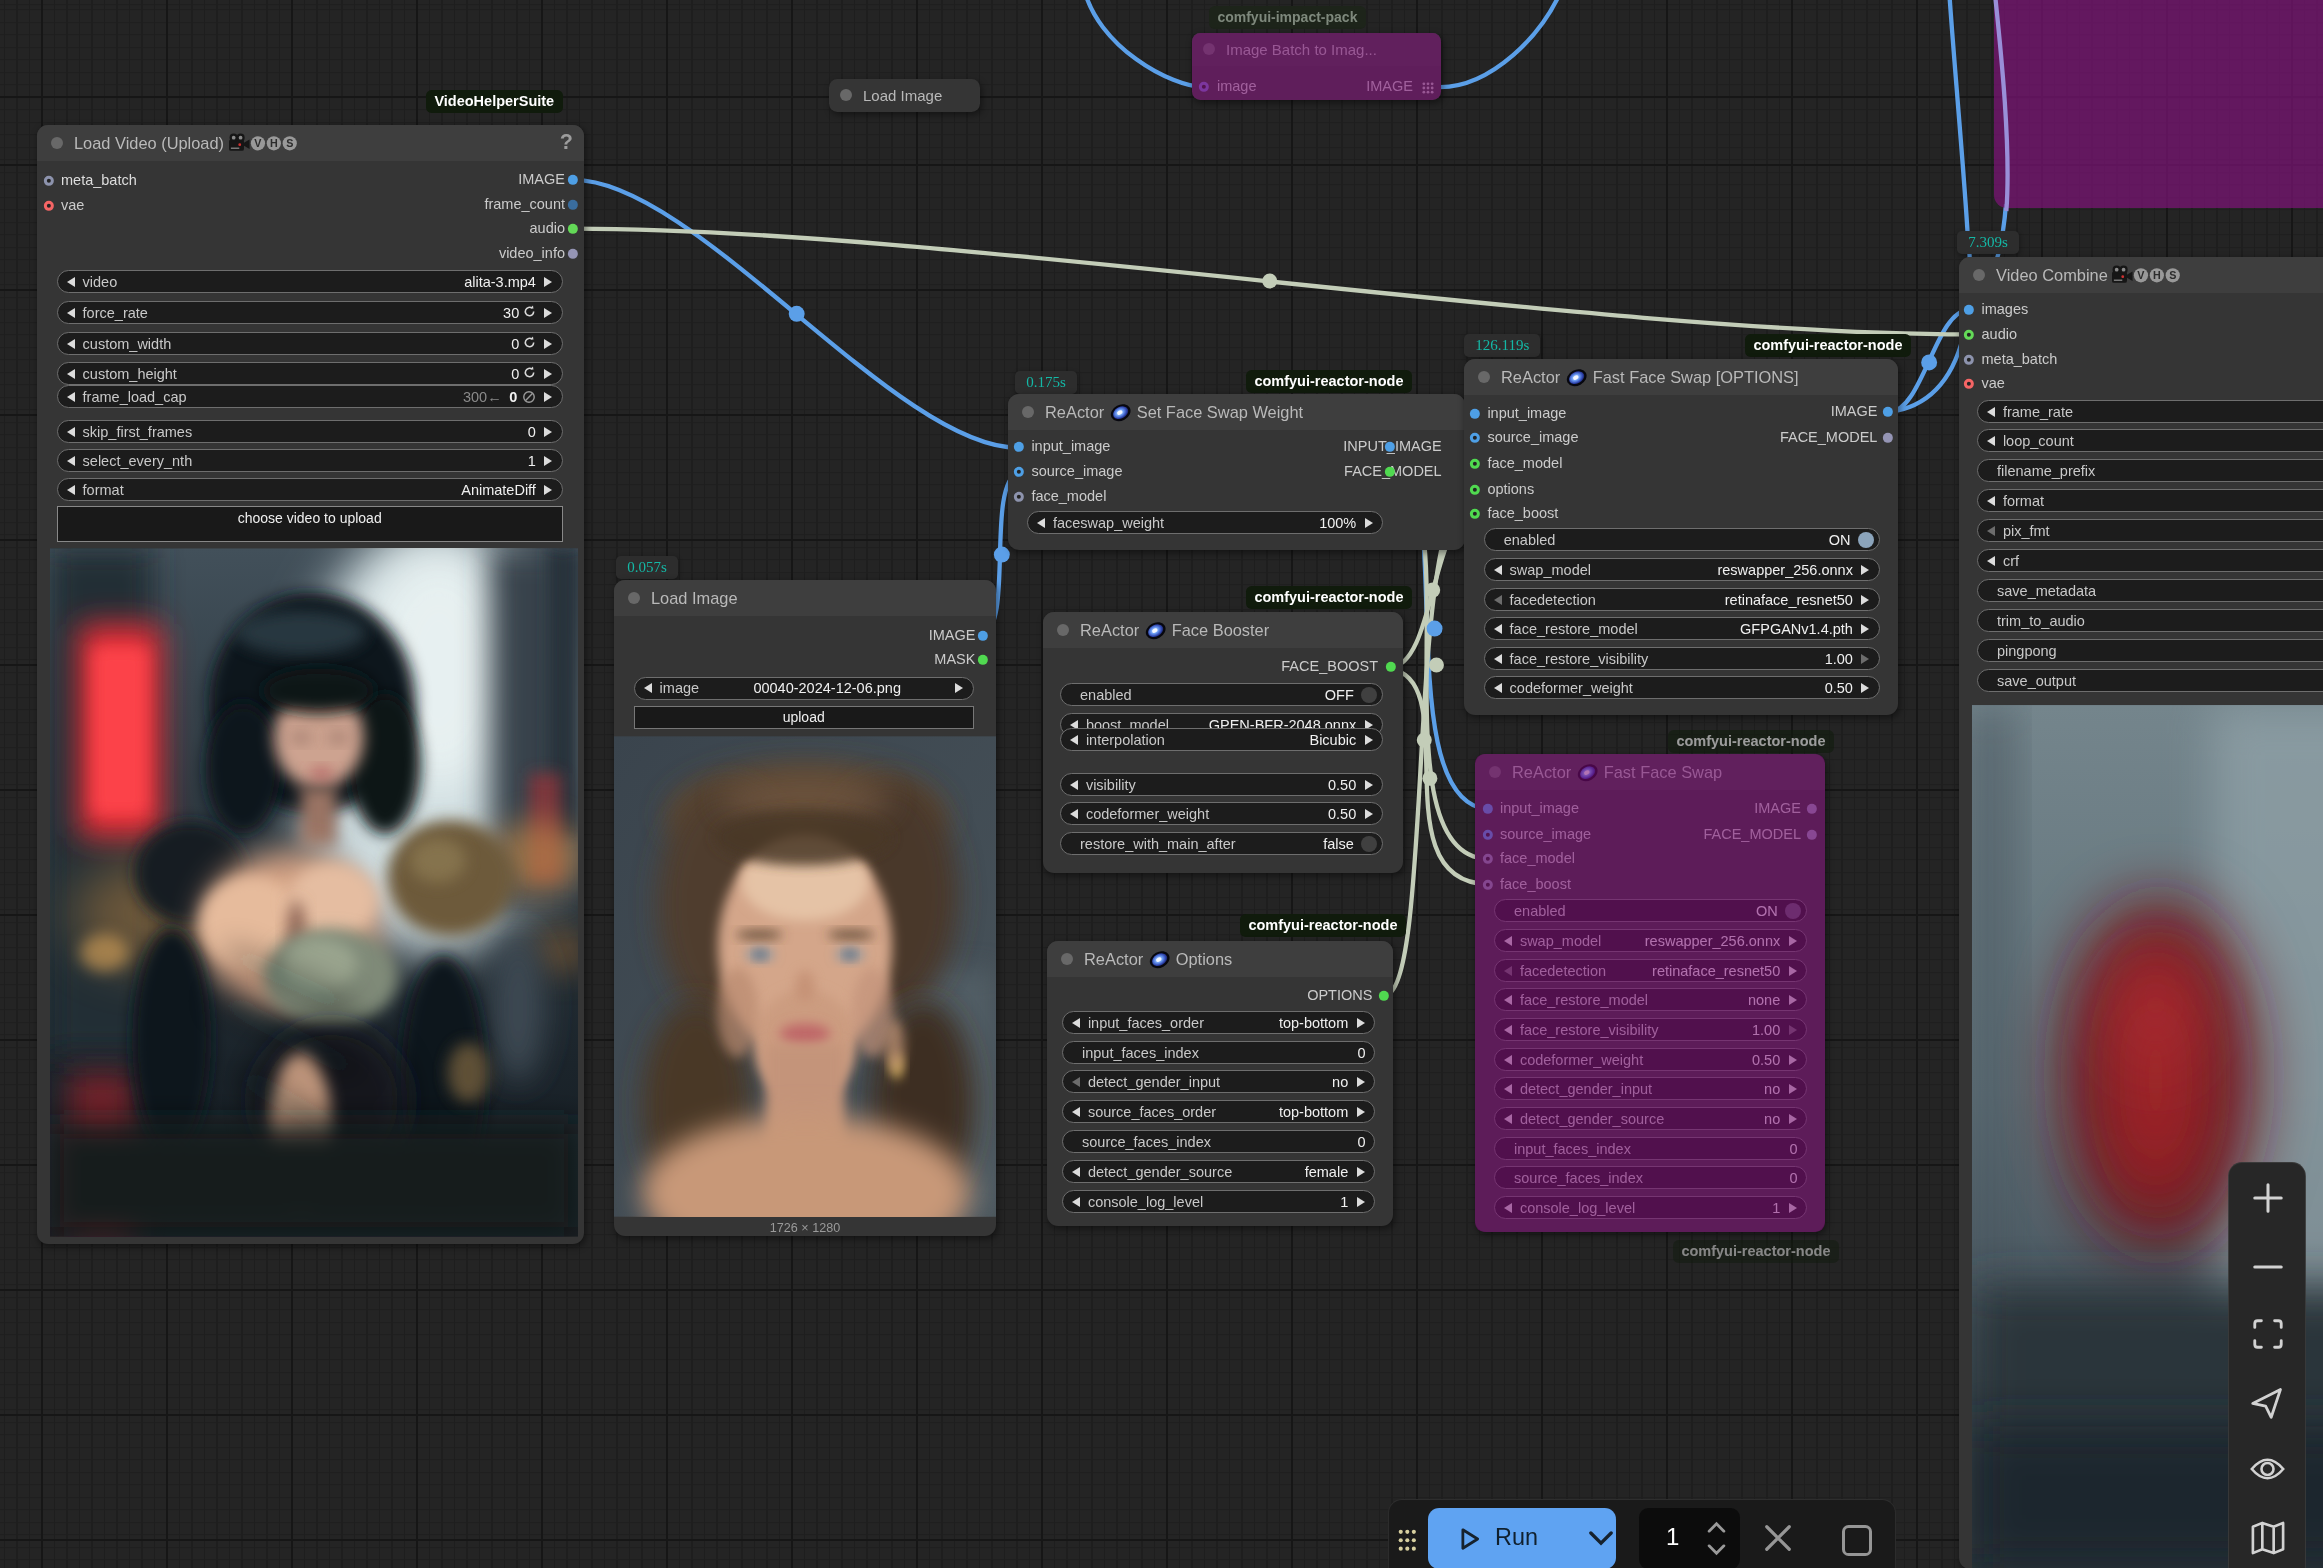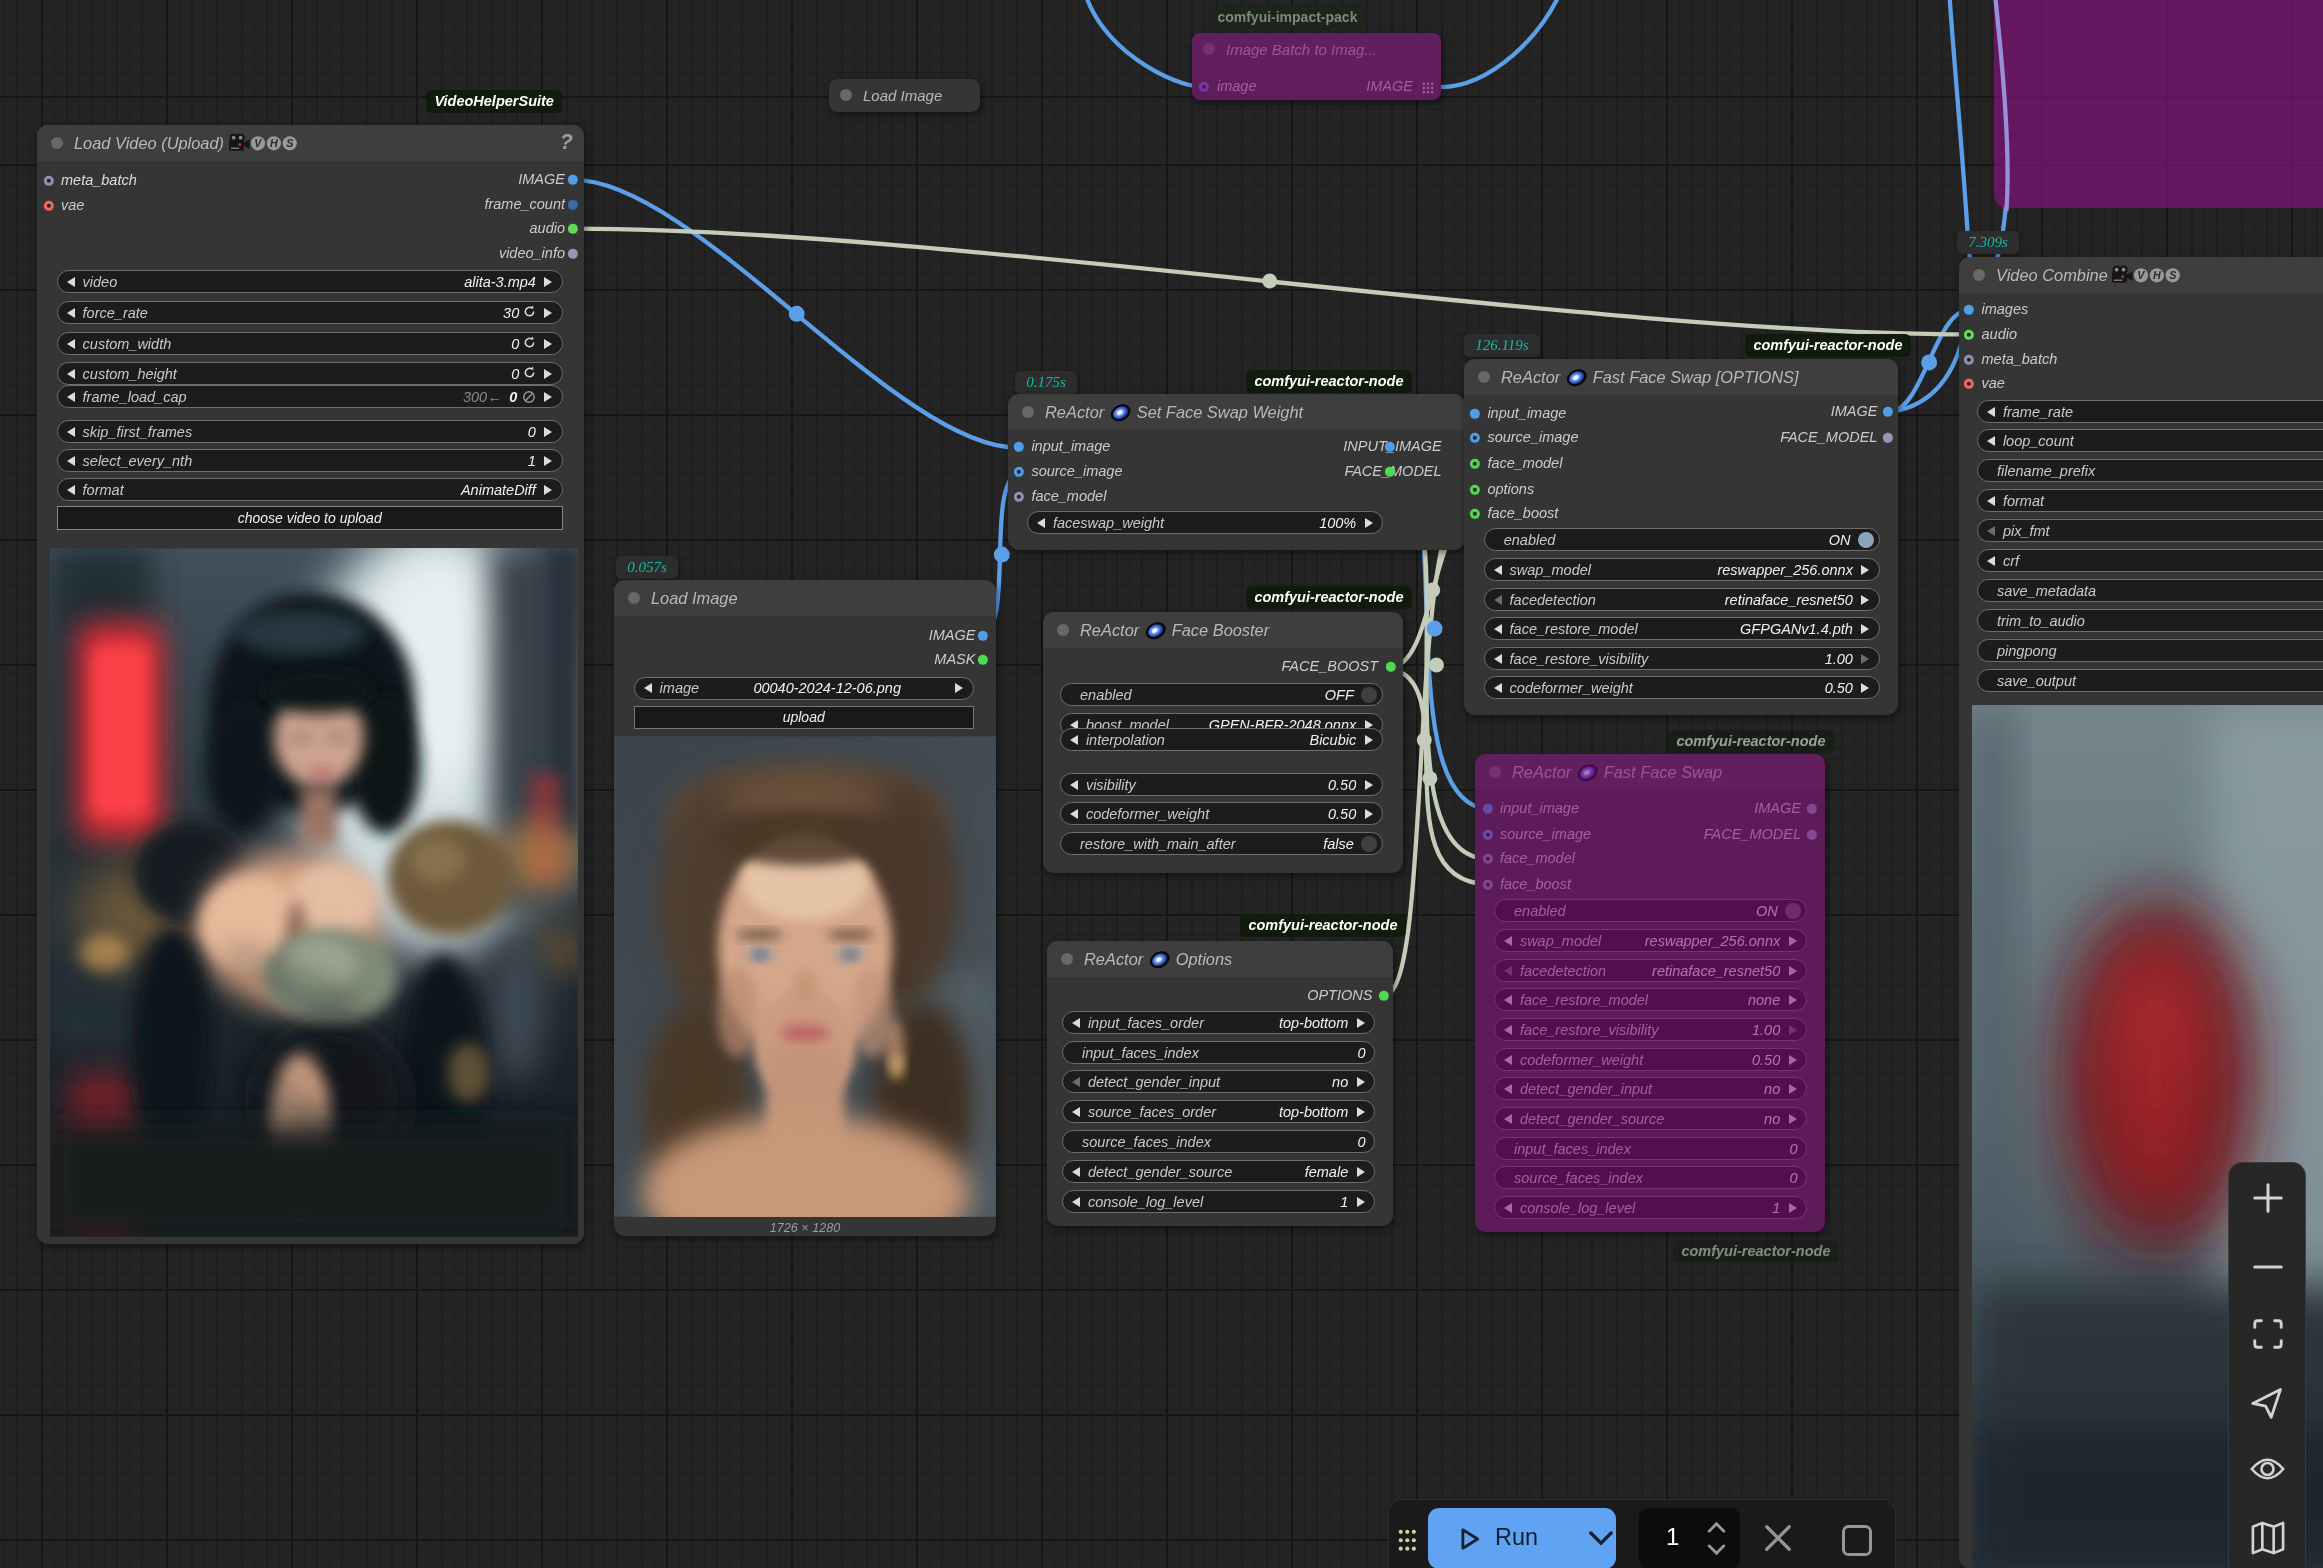--- a/index.html
+++ b/index.html
@@ -44,7 +44,7 @@
 .tbadge{position:absolute;font-family:"Liberation Serif",serif;font-size:15px;color:#14b8a6;background:#2d2d2d;padding:0 11.2px;line-height:23.4px;border-radius:4.7px;white-space:nowrap;box-shadow:0.9px 1.9px 4.7px rgba(0,0,0,.3);}
 .ov{position:absolute;left:0;top:0;right:0;bottom:0;border-radius:9.4px;background:rgba(125,8,118,.55);}
 #wires{display:block;position:absolute;left:0;top:0;z-index:1;}
-.node,.badge,.tbadge{z-index:3;font-style:italic;}
+.node,.badge,.tbadge{z-index:3;}
 #prect{position:absolute;z-index:2;}
 .z4{z-index:4;}
 </style>

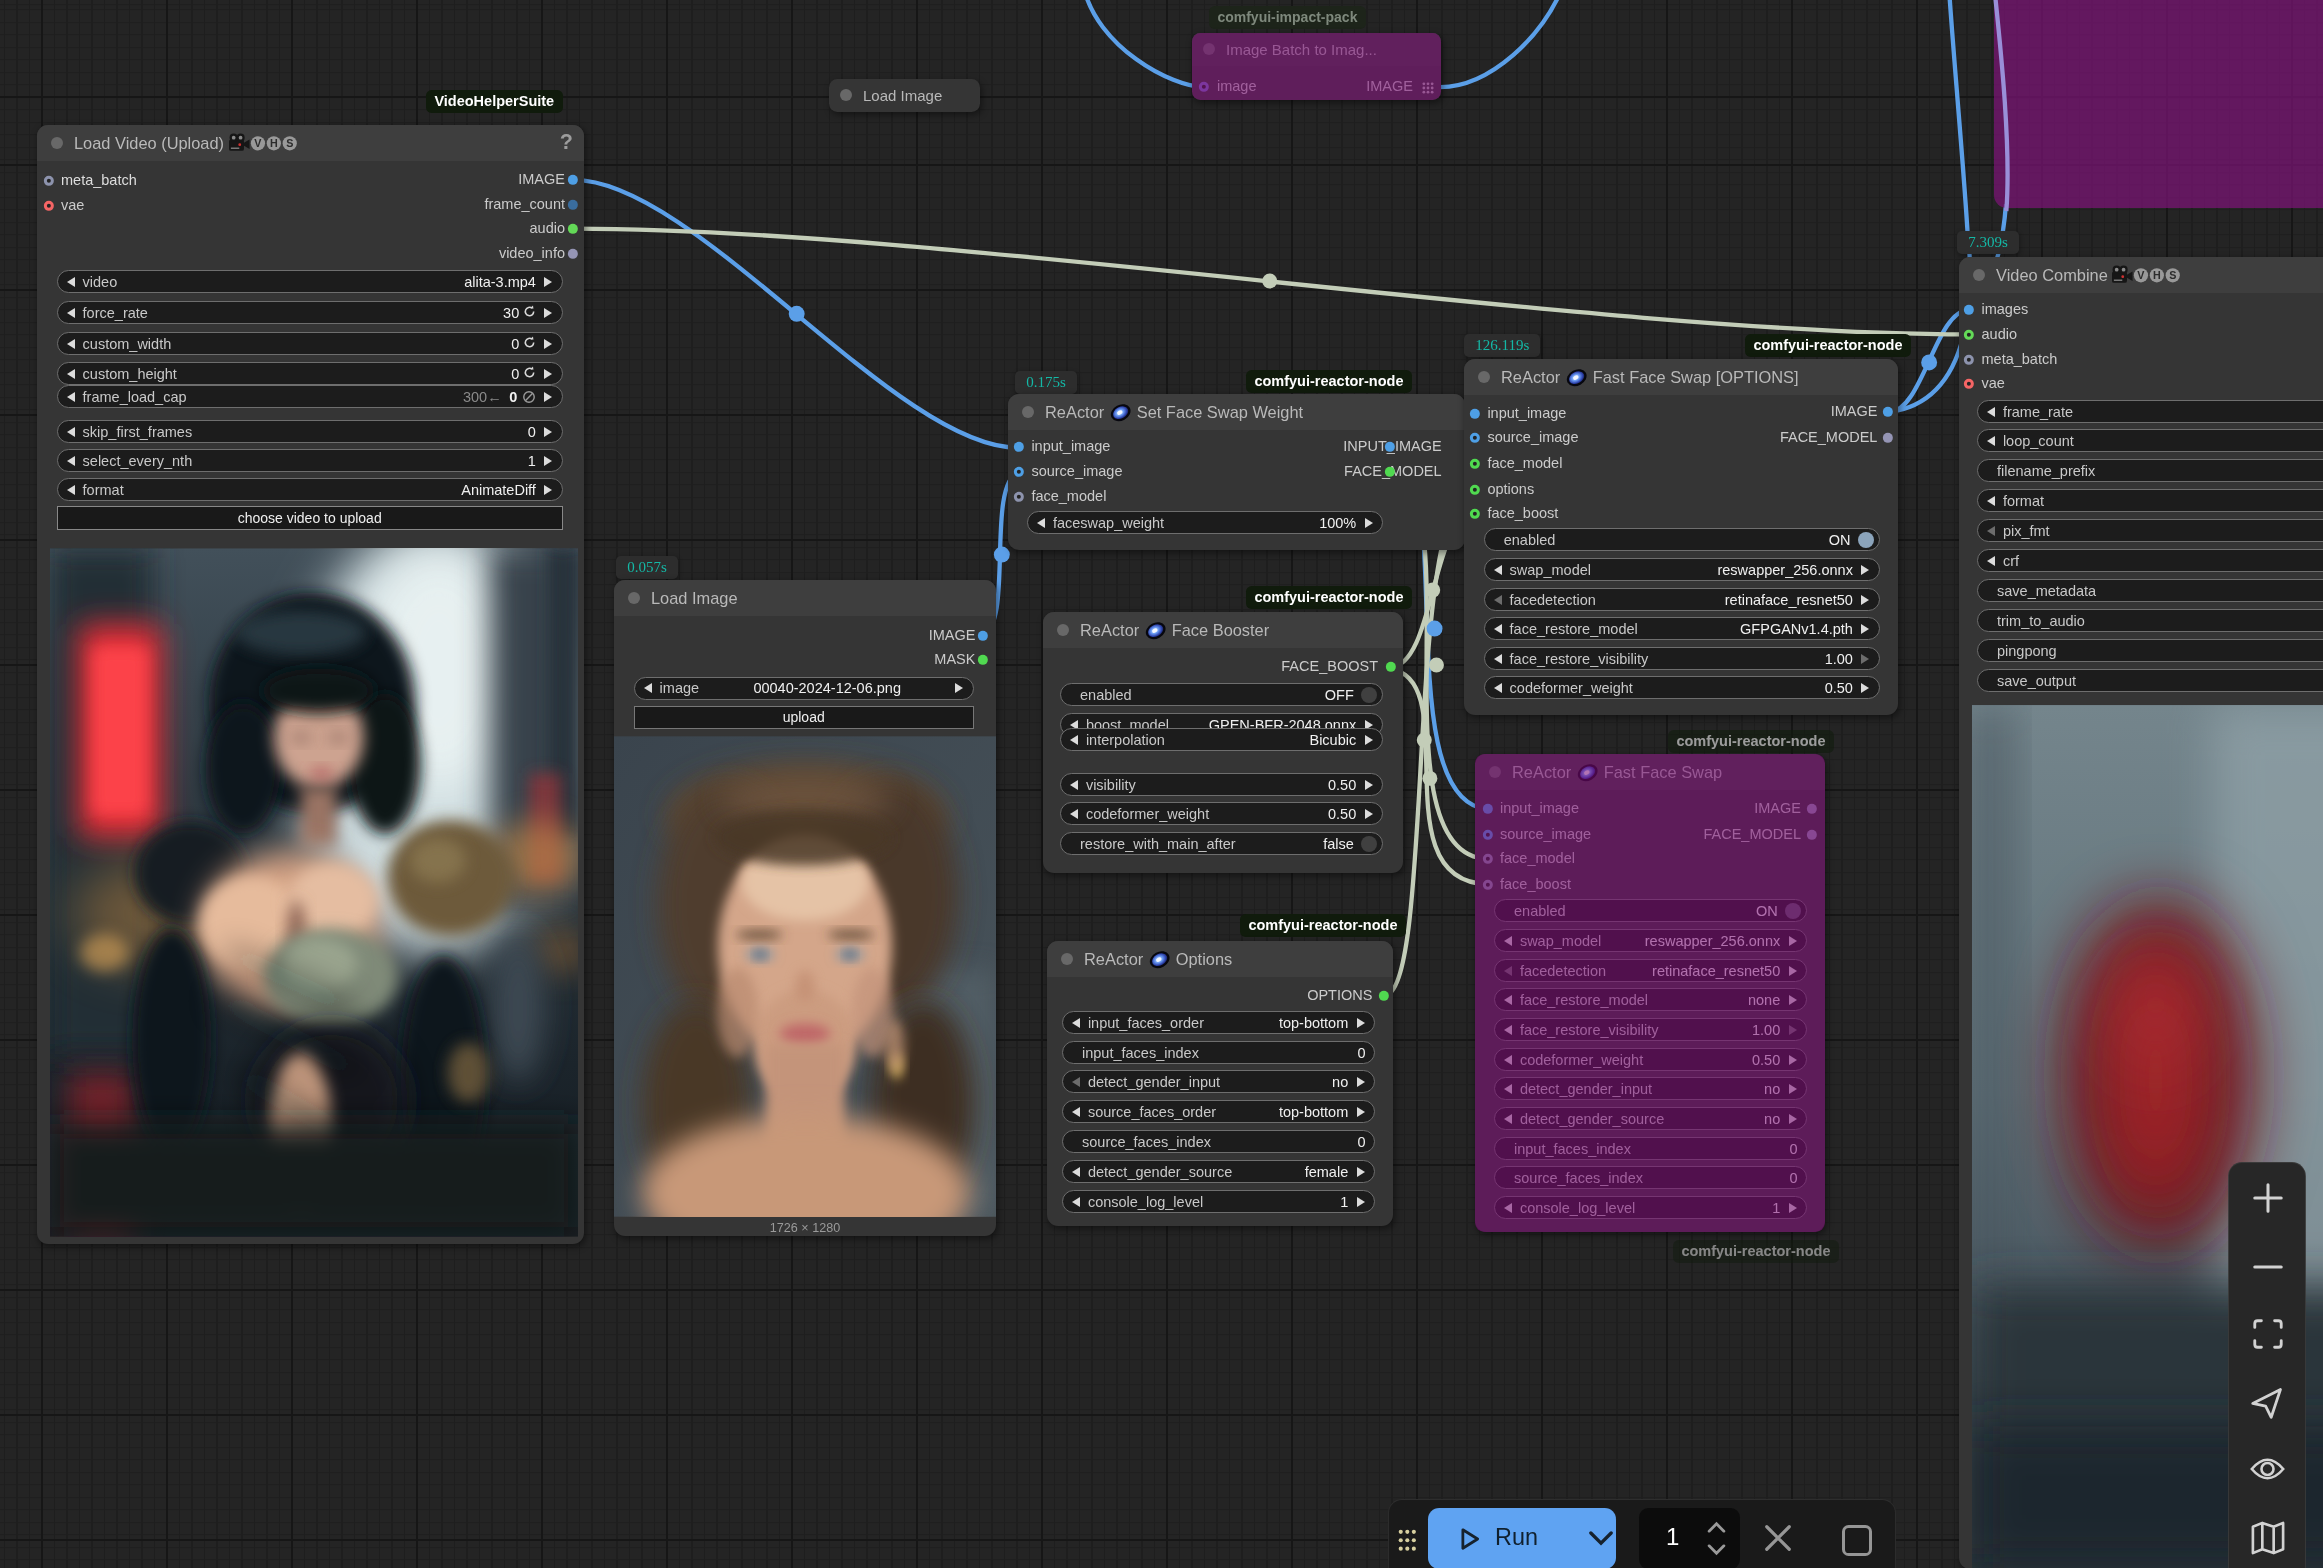--- a/index.html
+++ b/index.html
@@ -192,7 +192,7 @@
       <span class="val vm">AnimateDiff</span>
       <i class="ar"></i>
     </div>
- <div class="btn" style="left:19.7px;top:381px;width:506px;height:24px;line-height:22.5px;">choose video to upload</div>
+ <div class="btn" style="left:19.7px;top:381px;width:506px;height:36px;line-height:22.5px;">choose video to upload</div>
  <svg style="position:absolute;left:13px;top:423px;" width="528" height="689" viewBox="0 0 564 735">
   <defs>
    <linearGradient id="cbg" x1="0" y1="0" x2="0" y2="1">

